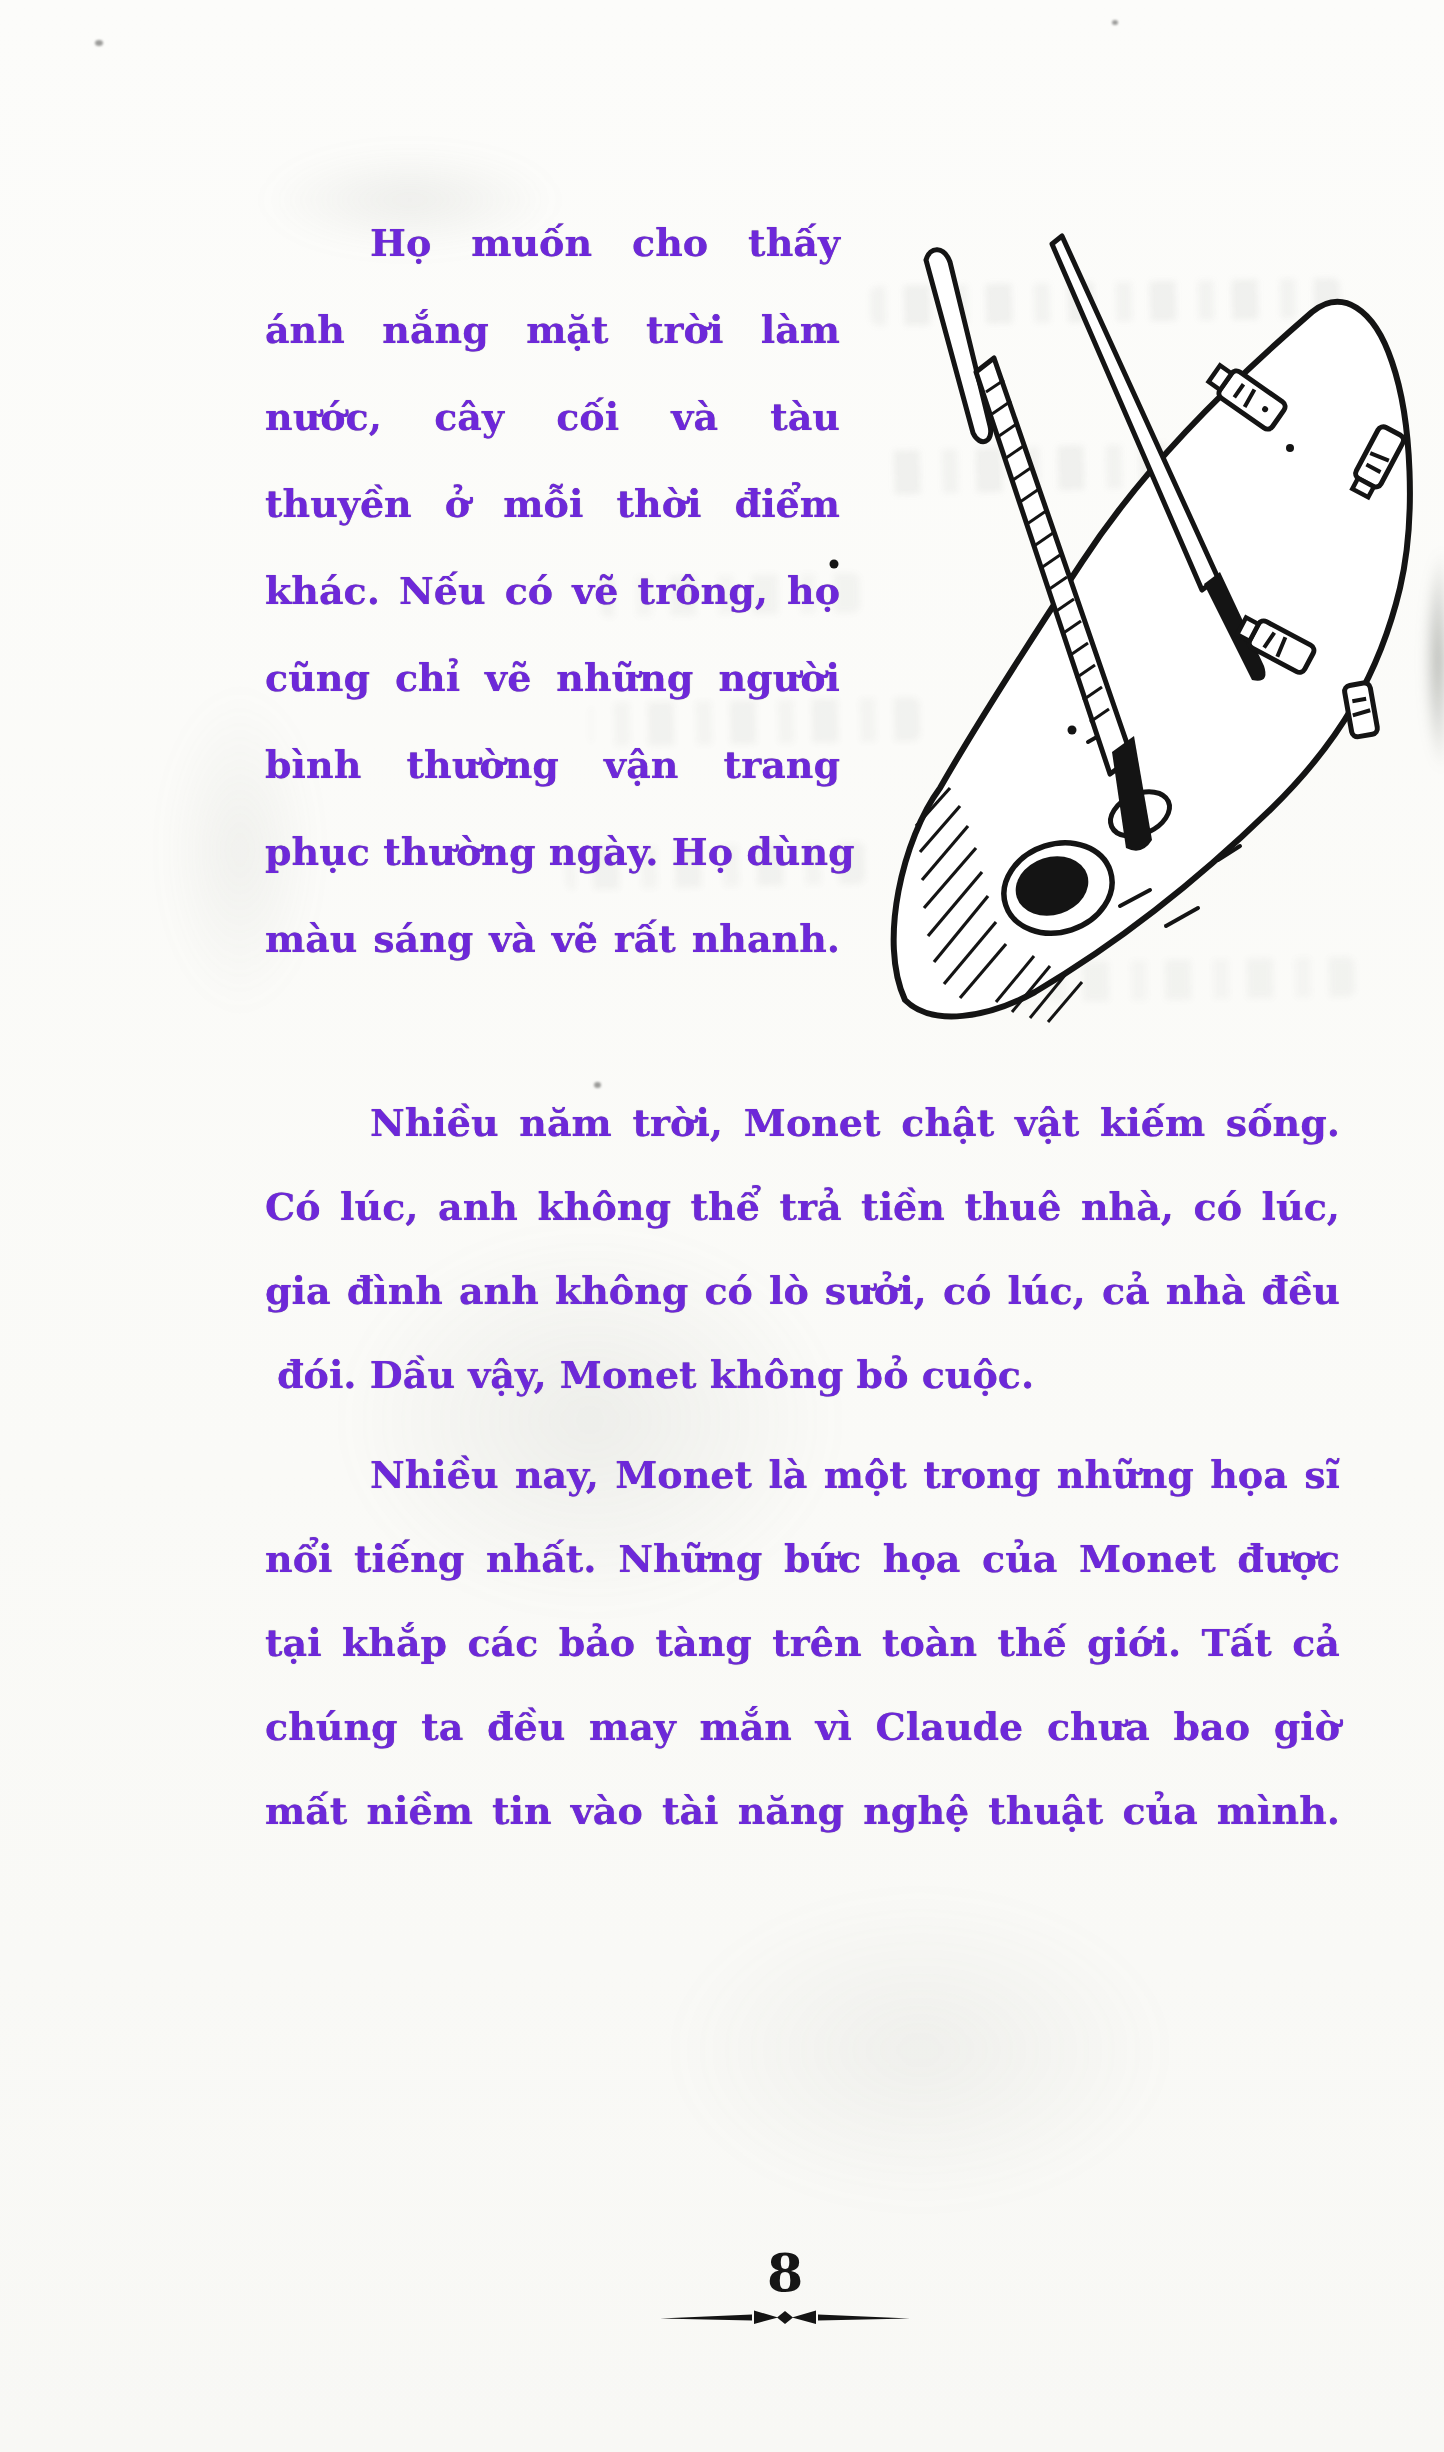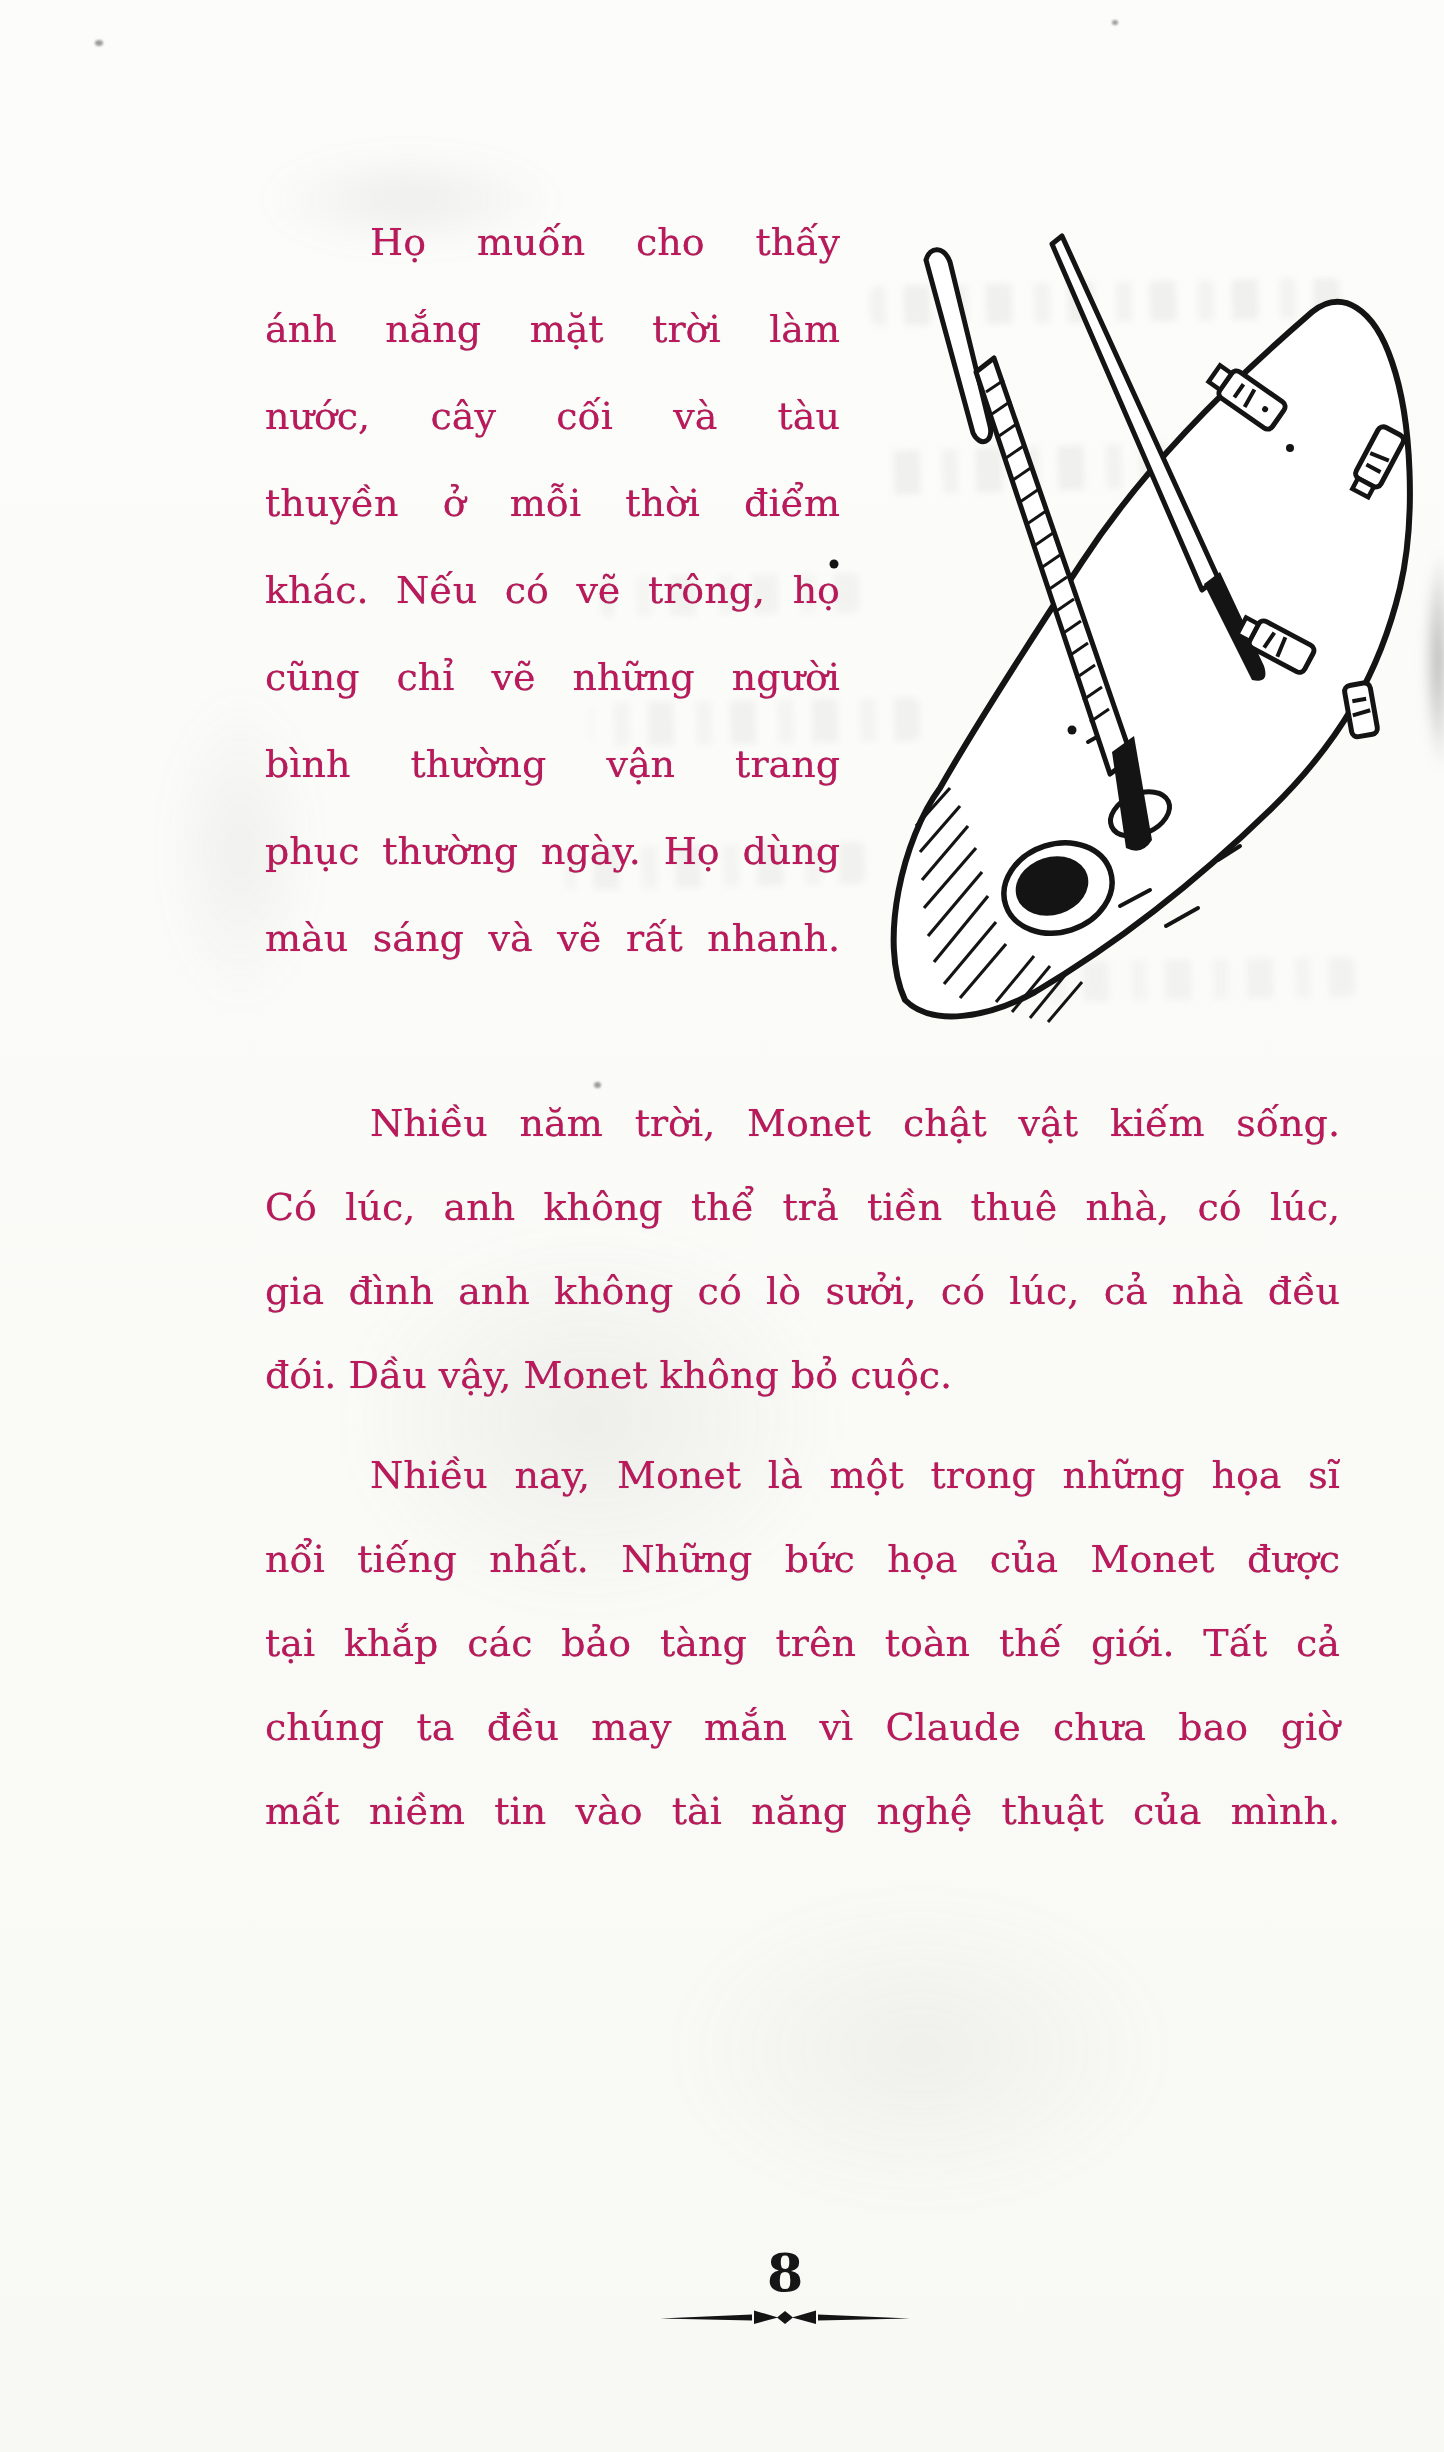--- a/index.html
+++ b/index.html
@@ -24,7 +24,7 @@
     filter:blur(6px);
   }
   
-  .textblock{position:absolute;color:#be185d;font-weight:400;
+  .textblock{position:absolute;color:#6d28d9;font-weight:700;
     text-shadow:0 0 .7px rgba(20,20,20,.55);}
   .p1{left:265px;top:199px;width:575px;font-size:38px;}
   .p1 .line{height:87px;line-height:87px;}

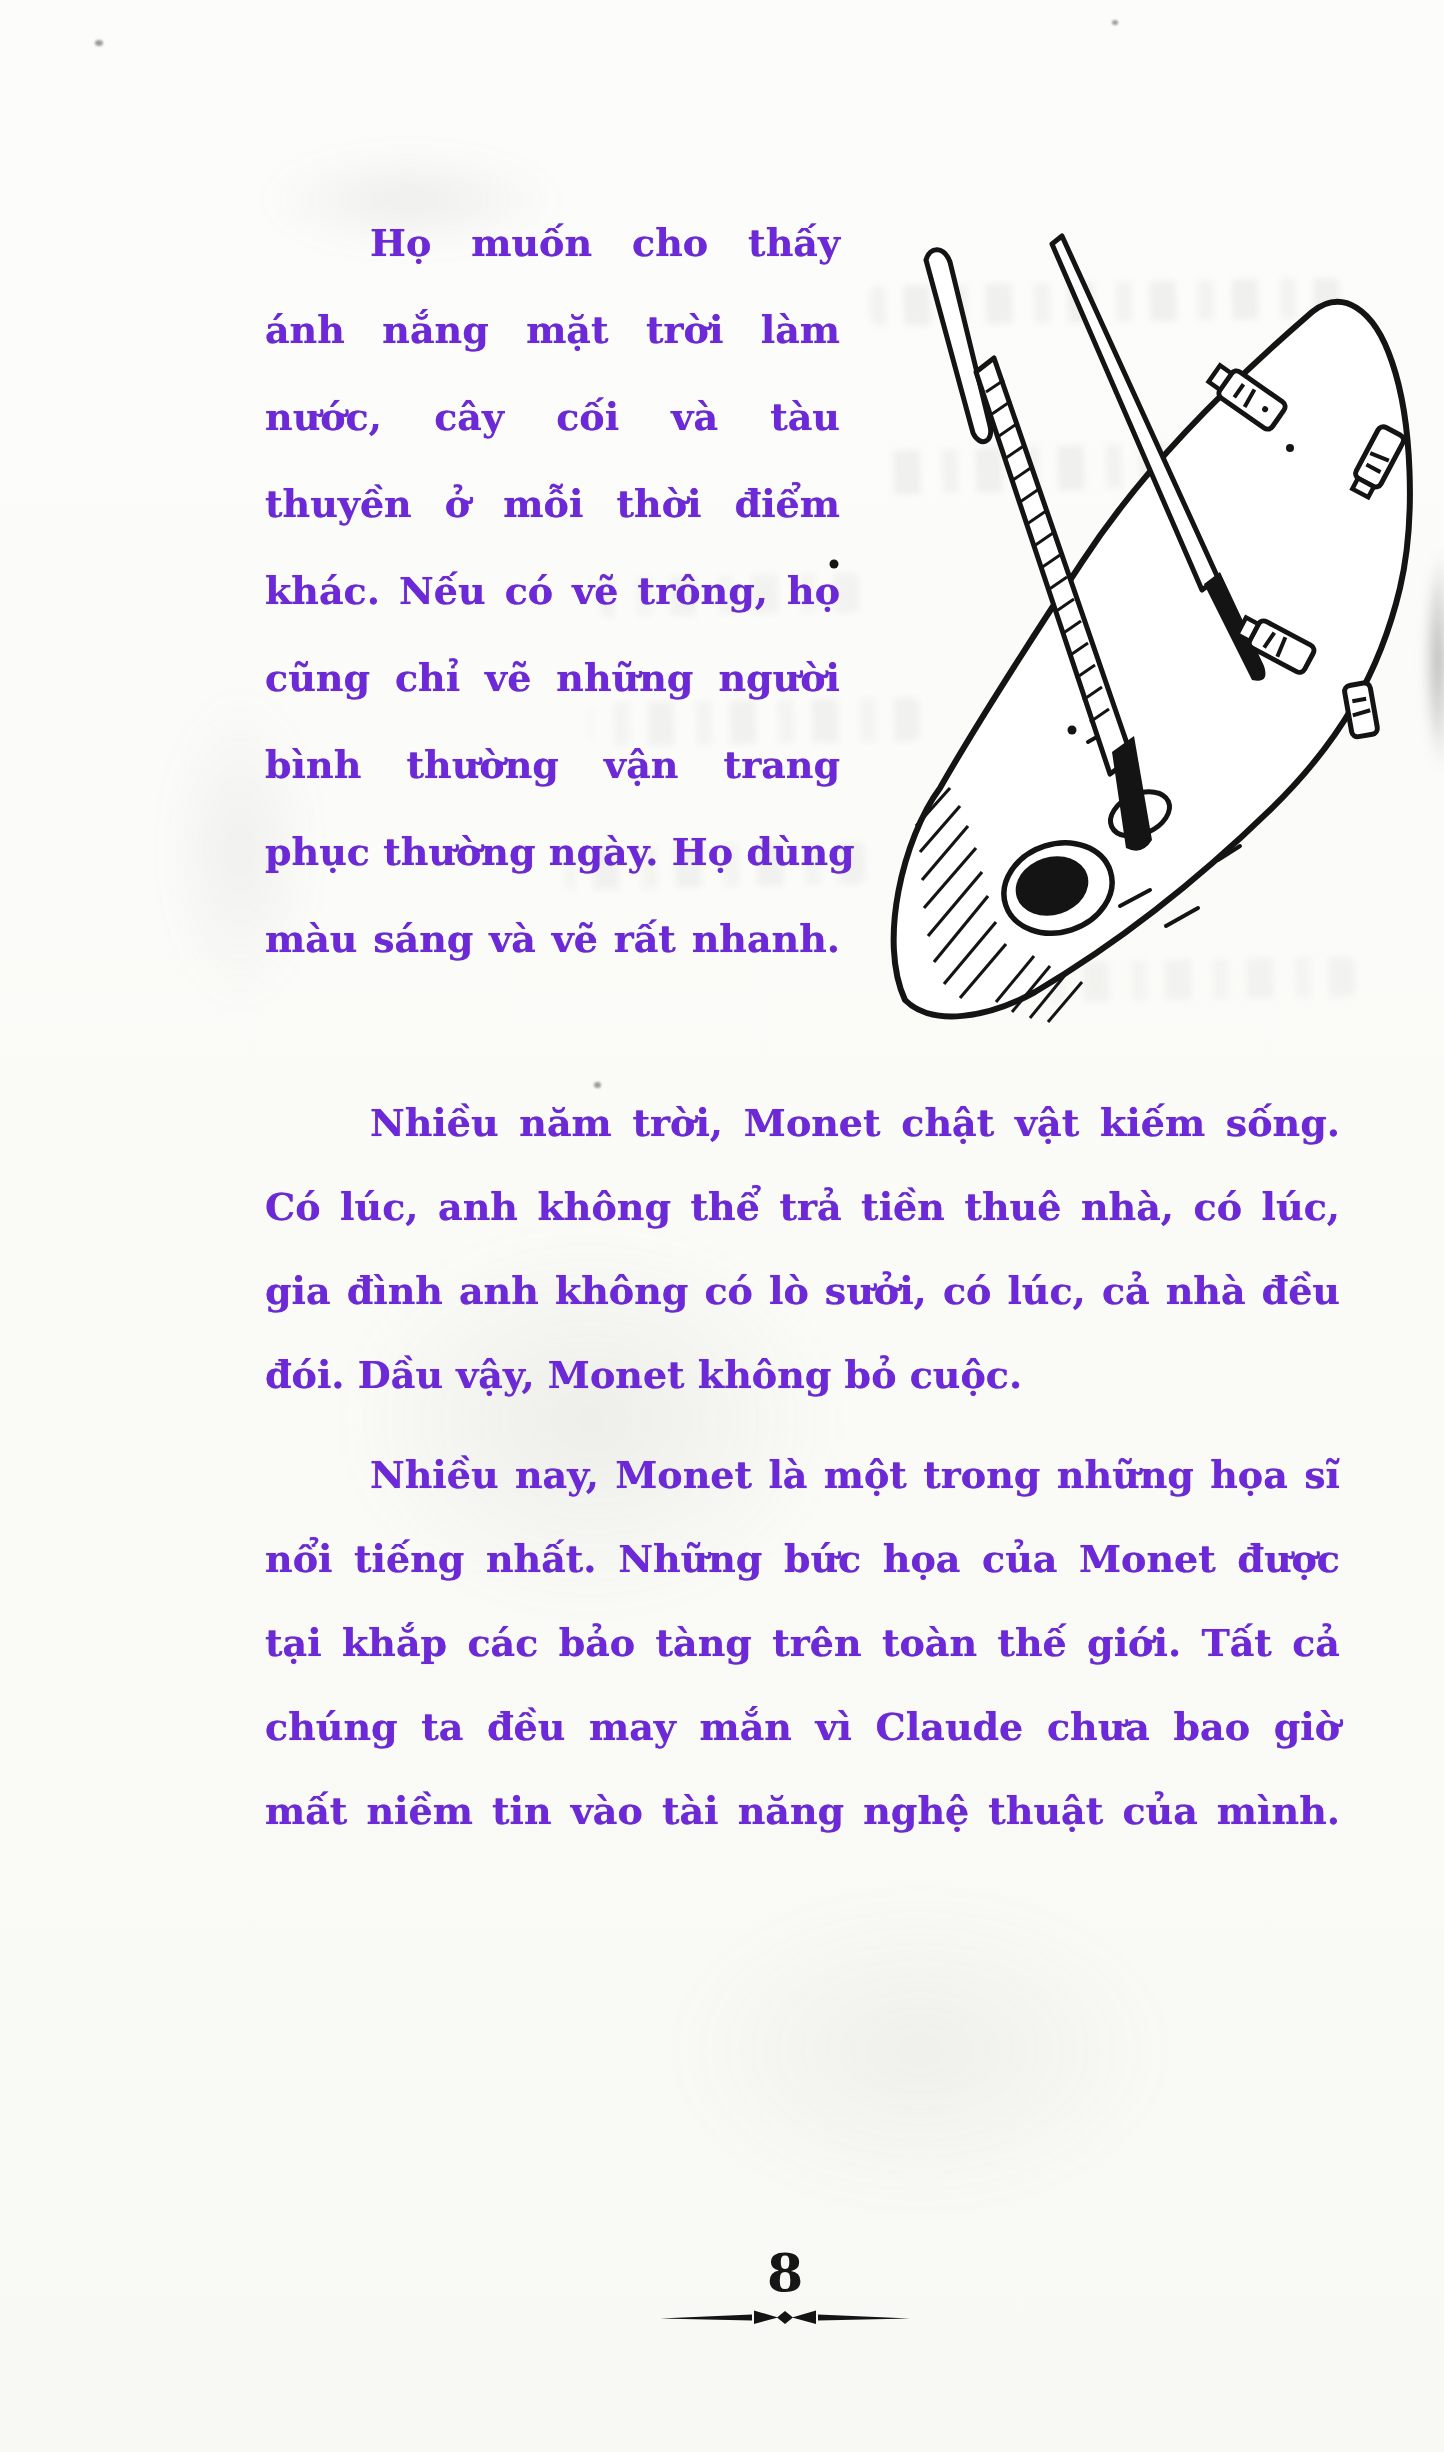--- a/index.html
+++ b/index.html
@@ -32,7 +32,7 @@
   .p2 .line,.p3 .line{height:84px;line-height:84px;}
   .p3{left:265px;top:1433px;width:1075px;font-size:38px;}
   .line{white-space:nowrap;text-align:justify;text-align-last:justify;}
-  .line.natural{text-align-last:left;}
+  .line.natural{text-align-last:left;margin-left:12px;}
   .line.indent{padding-left:105px;box-sizing:border-box;}
   
   .pagenum{

